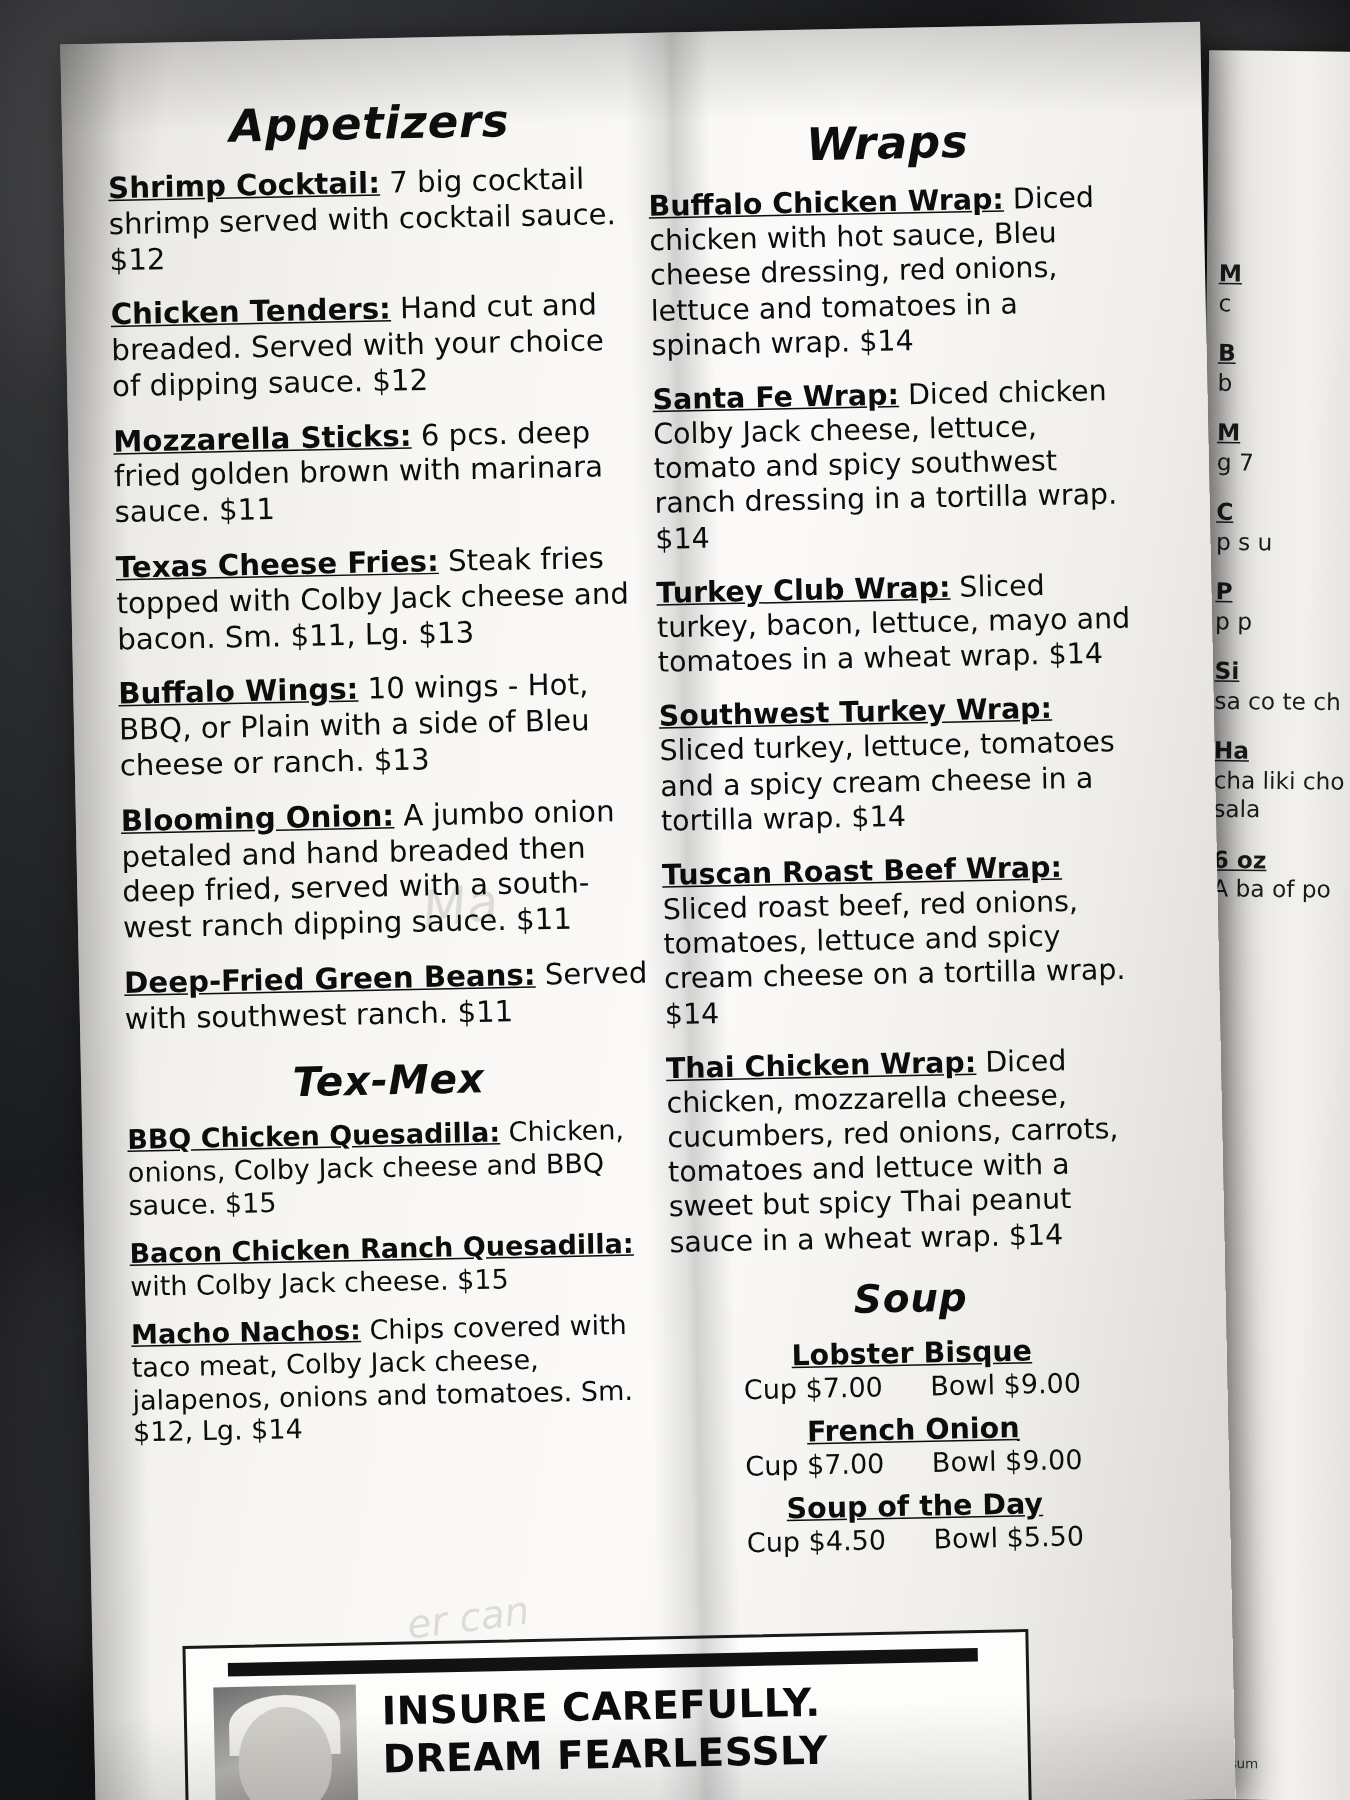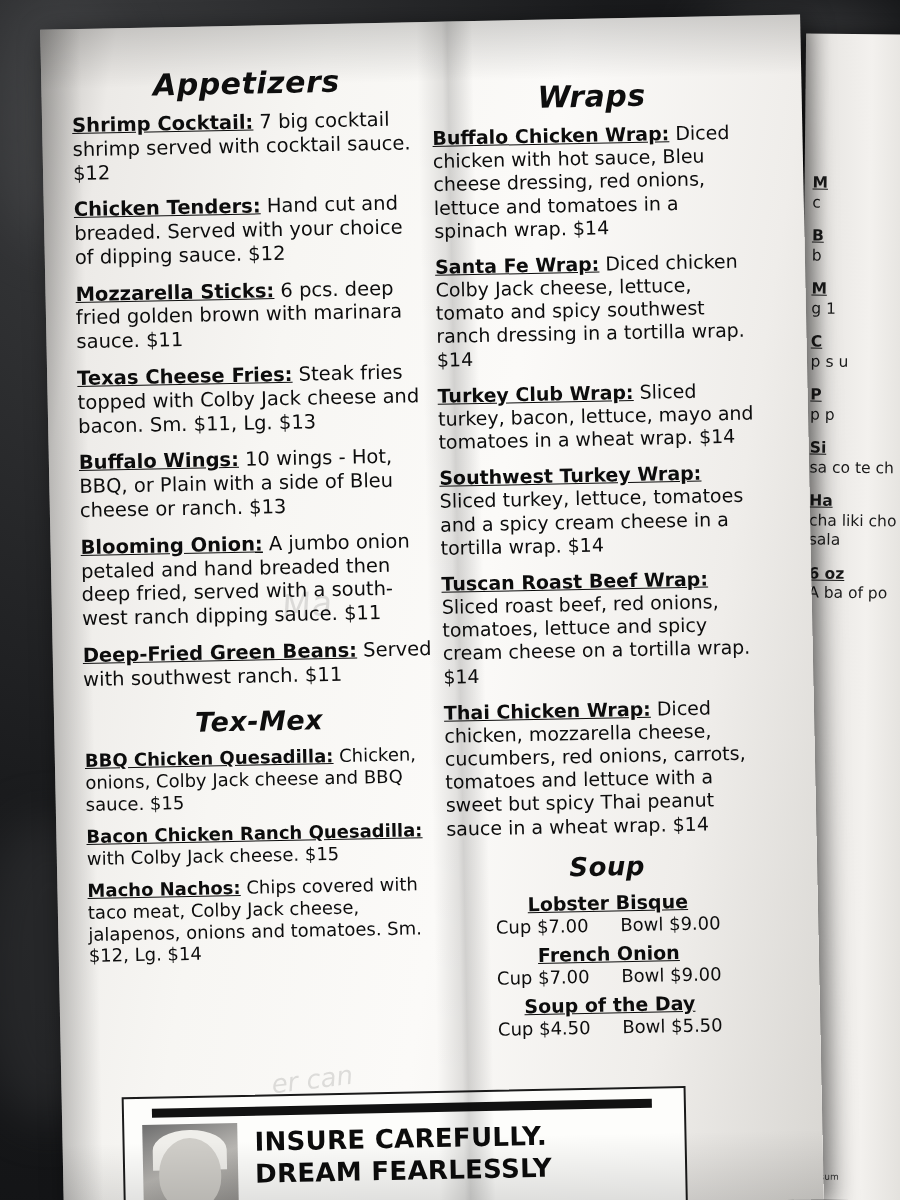--- a/index.html
+++ b/index.html
@@ -120,7 +120,7 @@
     <div class="rp-item"><span class="rp-head">M</span><span>c</span></div>
     <div class="rp-item"><span class="rp-head">B</span><span>b</span></div>
     <div class="rp-item"><span class="rp-head">M</span><span>g
-1</span></div>
+7</span></div>
     <div class="rp-item"><span class="rp-head">C</span><span>p
 s
 u</span></div>

